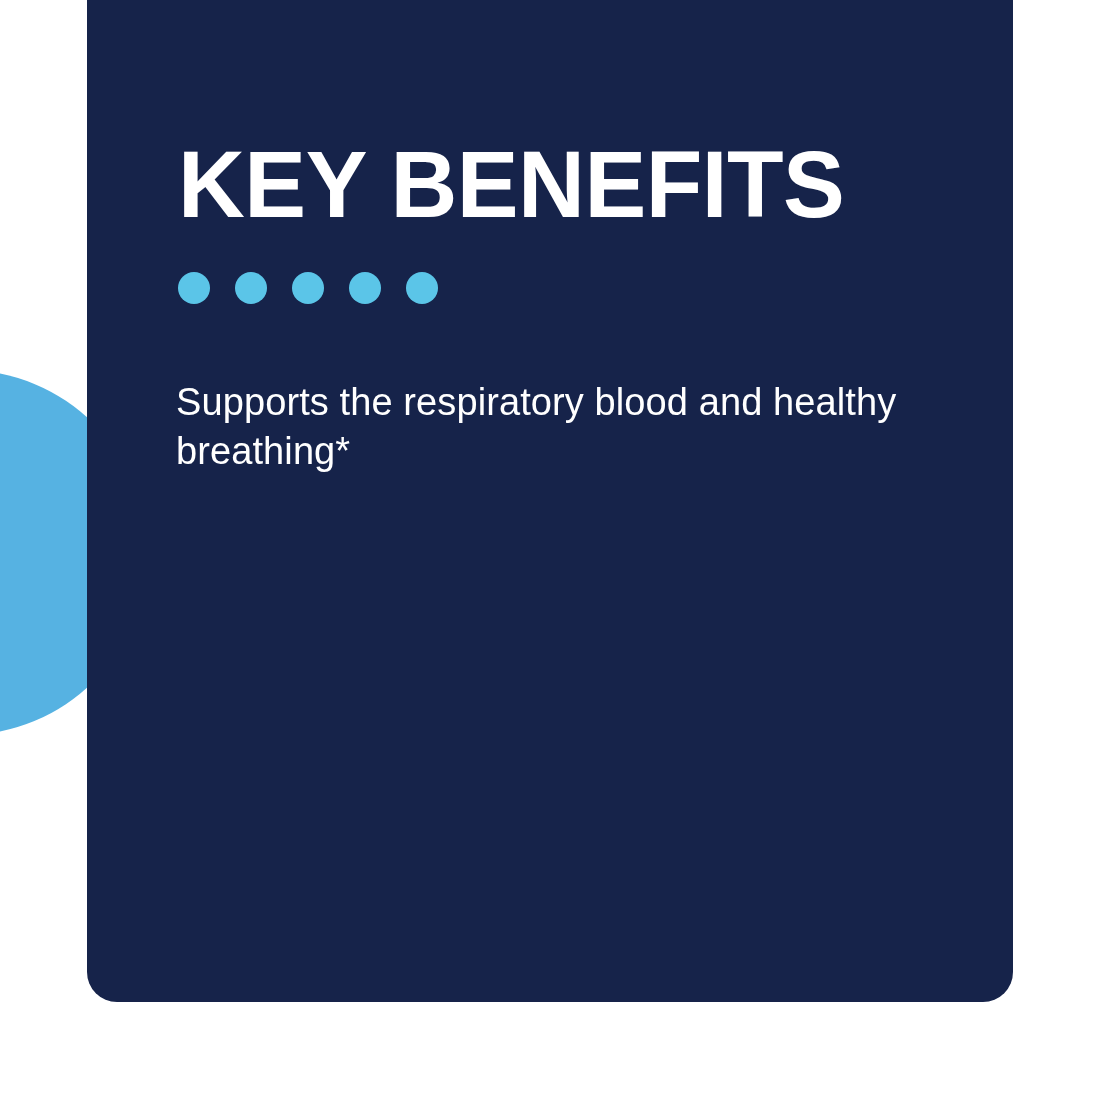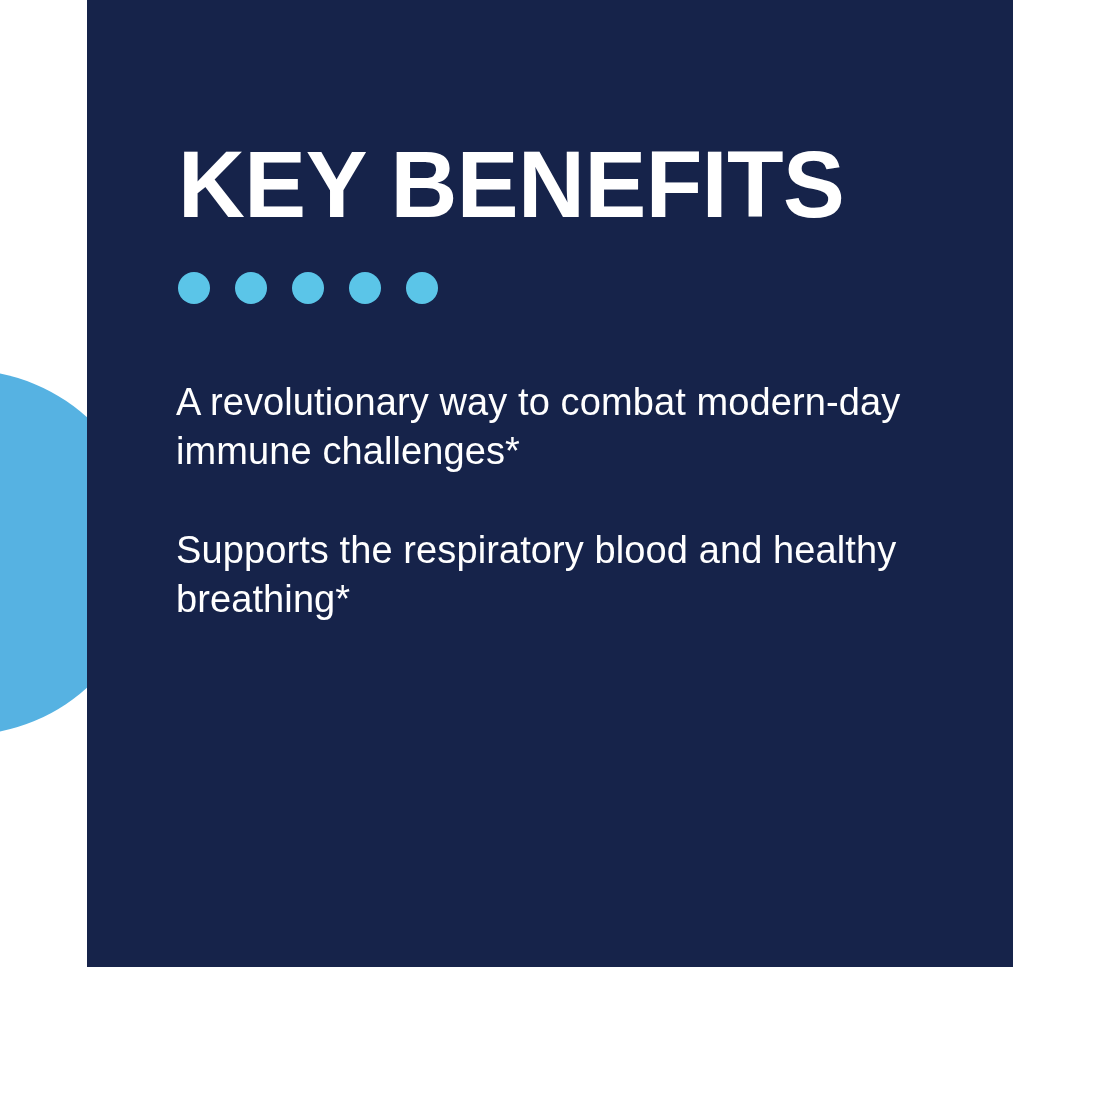--- a/index.html
+++ b/index.html
@@ -18,7 +18,7 @@
   #canvas {
     position: relative;
     width: 1100px;
-    height: 967px;
+    height: 1100px;
     background: #ffffff;
     overflow: hidden;
   }

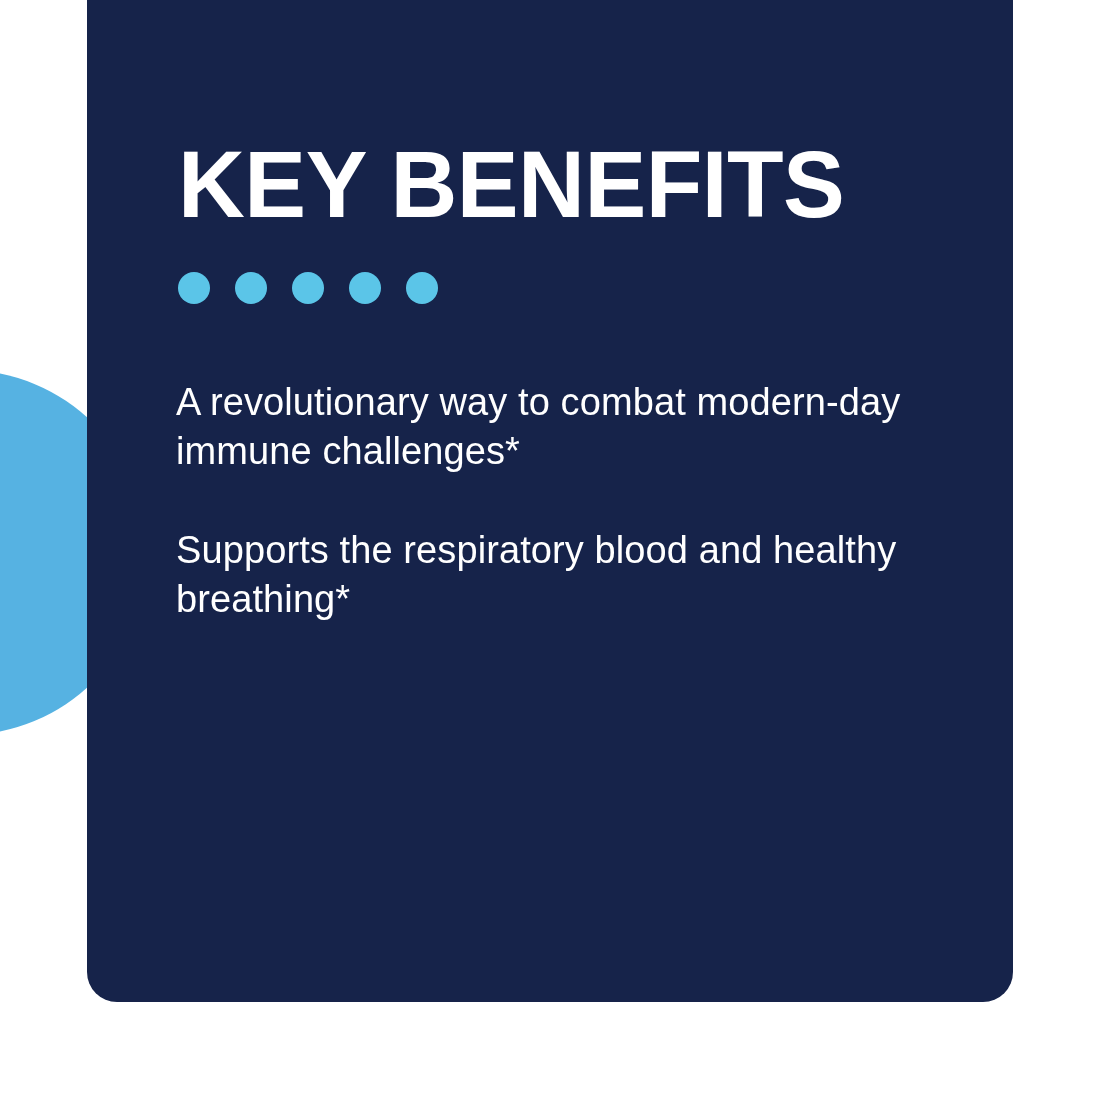--- a/index.html
+++ b/index.html
@@ -131,7 +131,6 @@
       </div>
 
       <div class="body-block">
-        <p class="body-para">A revolutionary way to combat modern-day immune challenges*</p>
         <p class="body-para">Supports the respiratory blood and healthy breathing*</p>
       </div>
 

